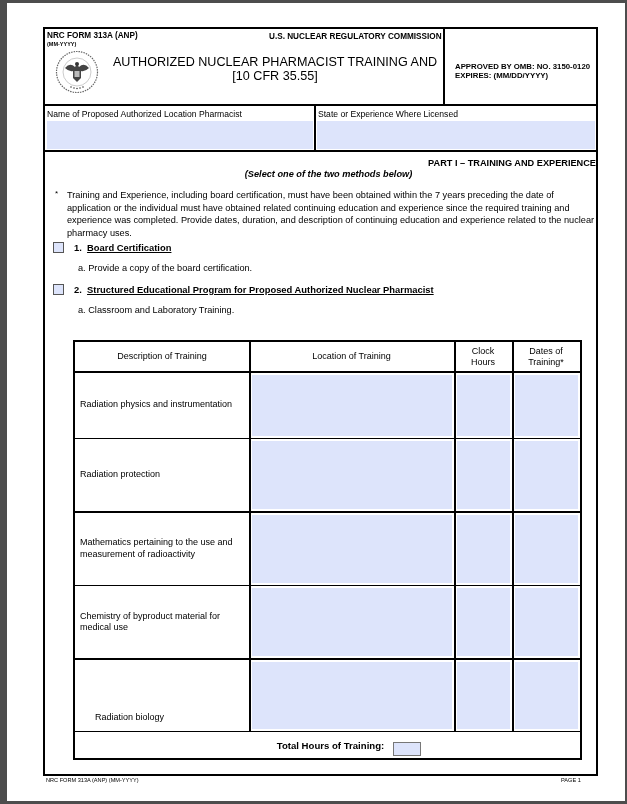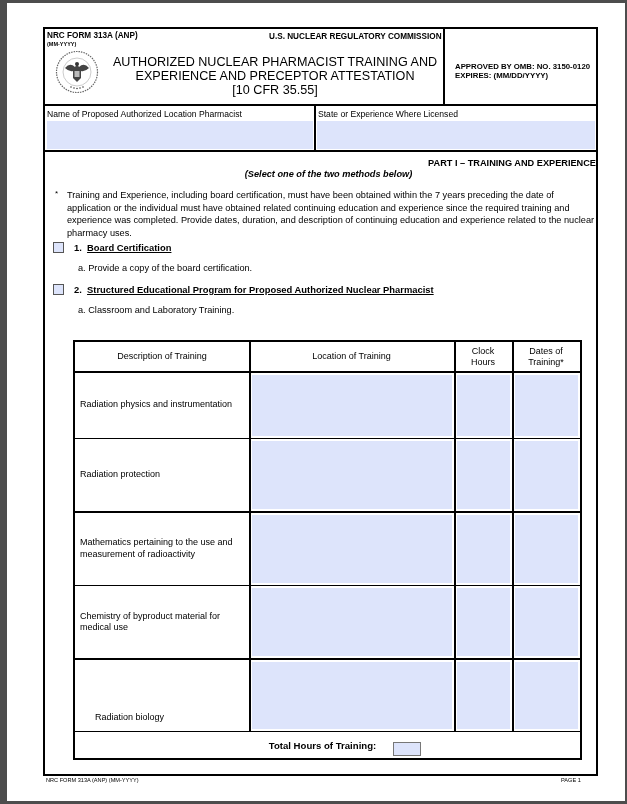--- a/index.html
+++ b/index.html
@@ -105,7 +105,6 @@
 
   <div class="abs title">
     <div>AUTHORIZED NUCLEAR PHARMACIST TRAINING AND</div>
-    <div>EXPERIENCE AND PRECEPTOR ATTESTATION</div>
     <div>[10 CFR 35.55]</div>
   </div>
 

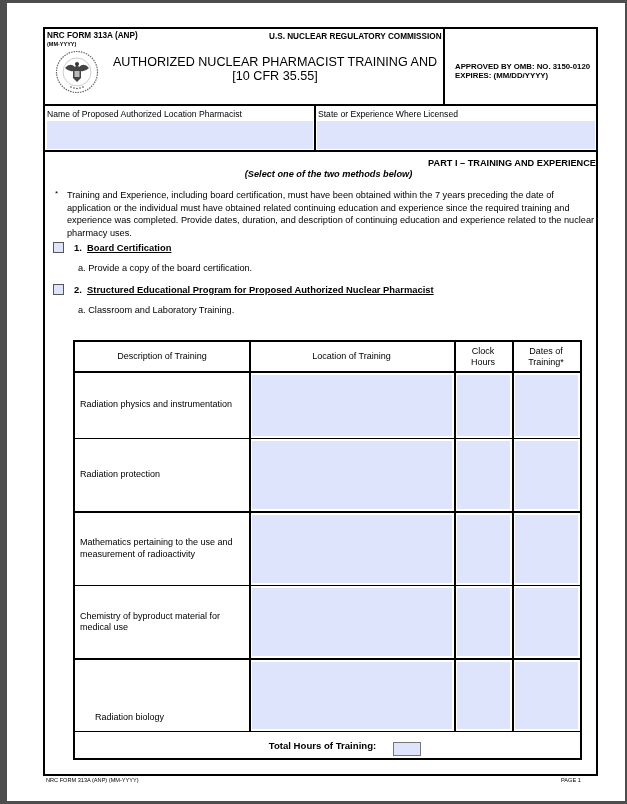--- a/index.html
+++ b/index.html
@@ -193,7 +193,7 @@
       <div style="position: absolute; left: 174px; top: 0px; width: 1.5px; height: 388.5px; background: rgb(0, 0, 0);"></div>
       <div style="position: absolute; left: 379px; top: 0px; width: 1.5px; height: 388.5px; background: rgb(0, 0, 0);"></div>
       <div style="position: absolute; left: 437px; top: 0px; width: 1.5px; height: 388.5px; background: rgb(0, 0, 0);"></div>
-      <div style="position: absolute; left: 0px; top: 390px; width: 505px; height: 26px; display: flex; align-items: center; justify-content: center;">
+      <div style="position: absolute; left: 8px; top: 390px; width: 505px; height: 26px; display: flex; align-items: center; justify-content: center;">
         <span class="total-label" style="margin-left: -10px;">Total Hours of Training:</span>
       </div>
       <div class="total-field" style="left: 318px; top: 400px;"></div>

